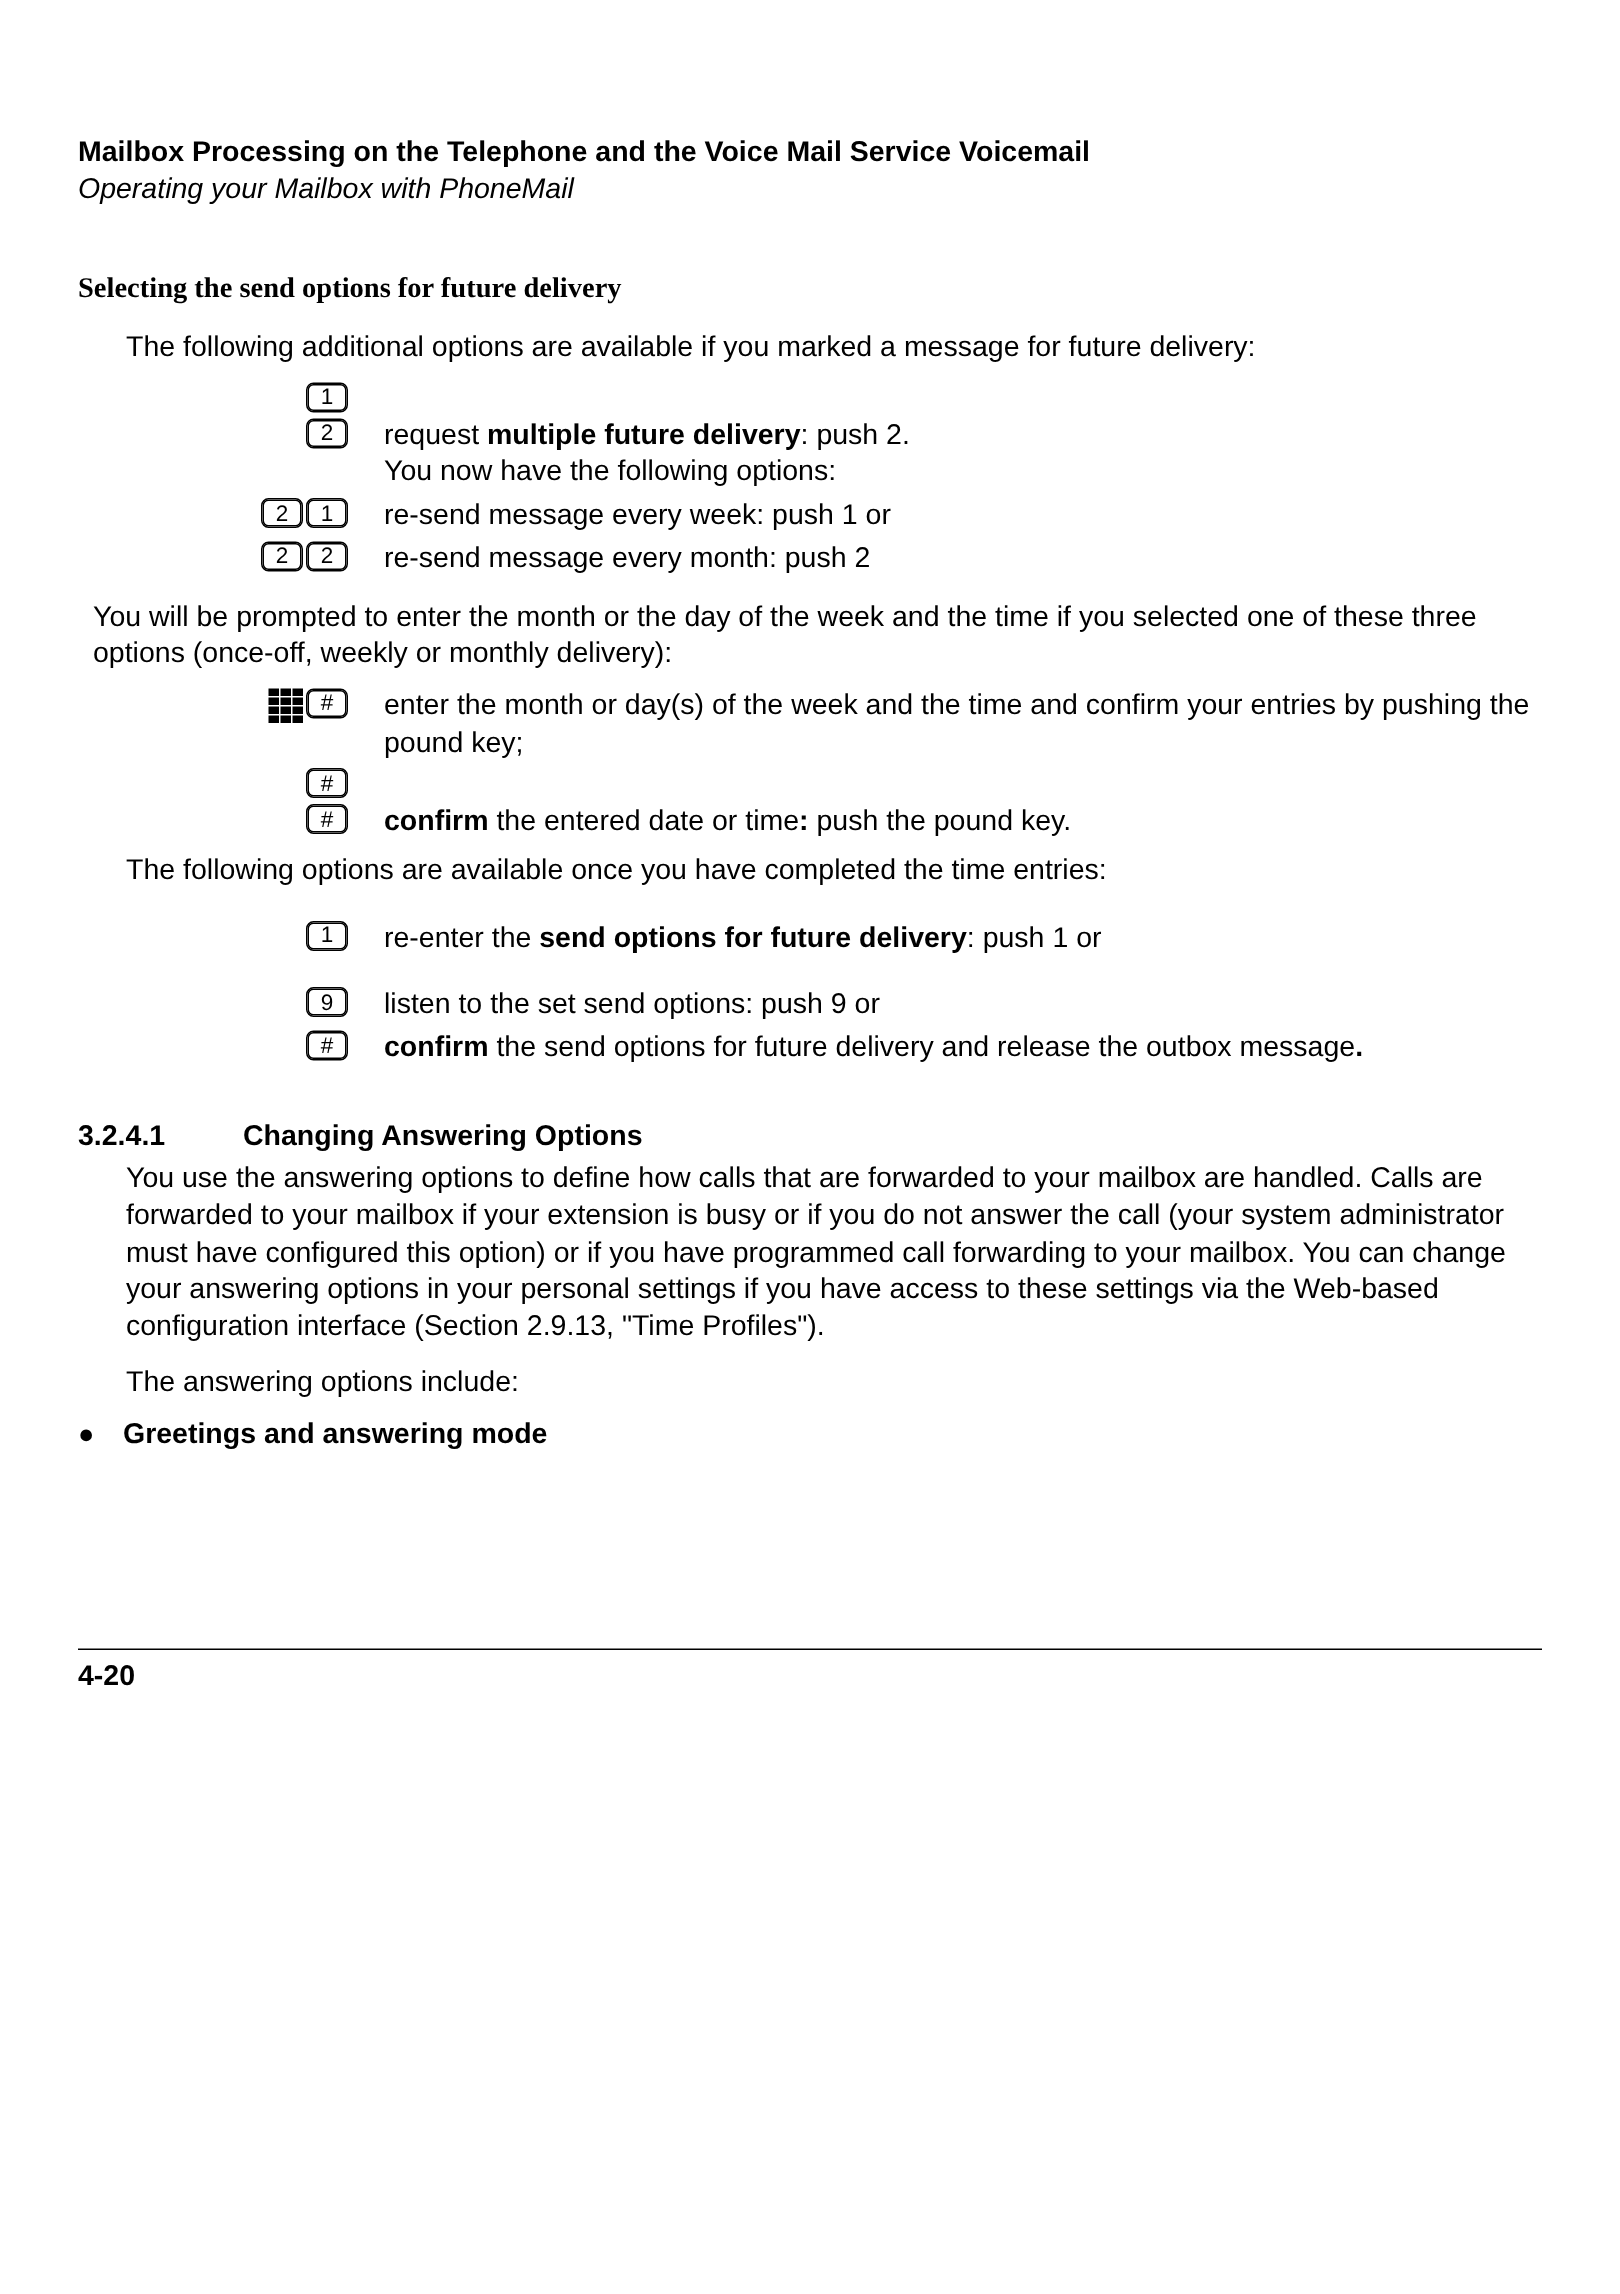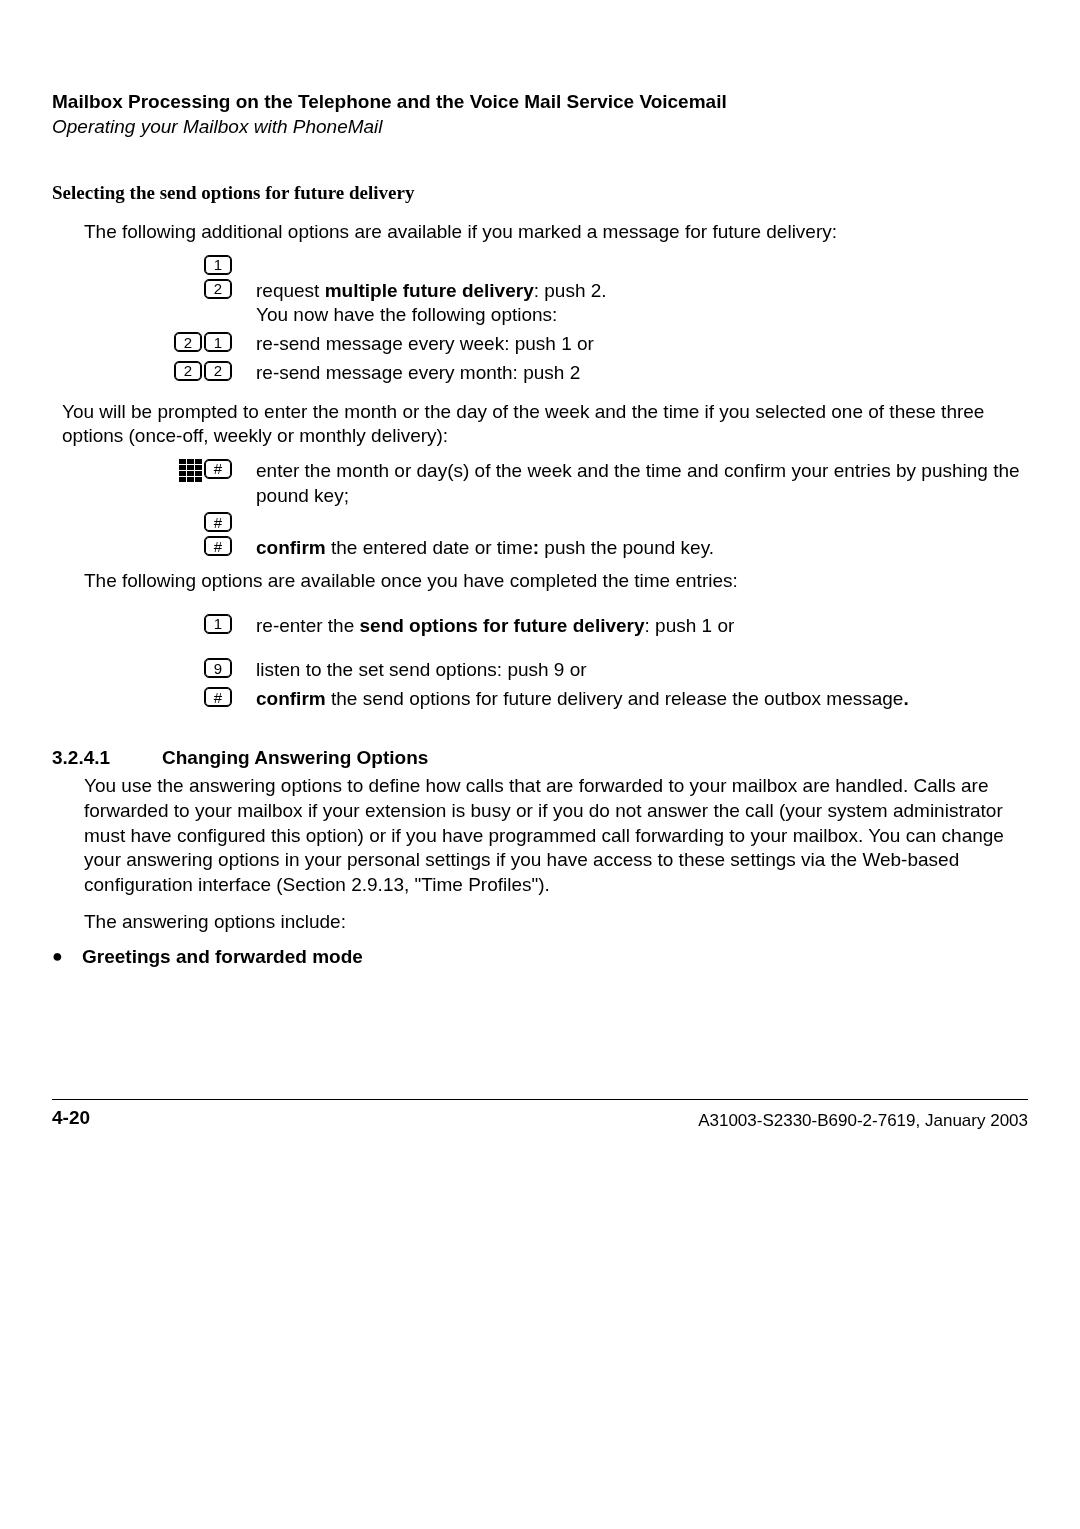--- a/index.html
+++ b/index.html
@@ -187,7 +187,7 @@
 <div class="bullet-item">
   <div class="bullet-dot">●</div>
   <div class="bullet-body">
-    <div class="bullet-title">Greetings and forwarded mode</div>
+    <div class="bullet-title">Greetings and answering mode</div>
   </div>
 </div>
 

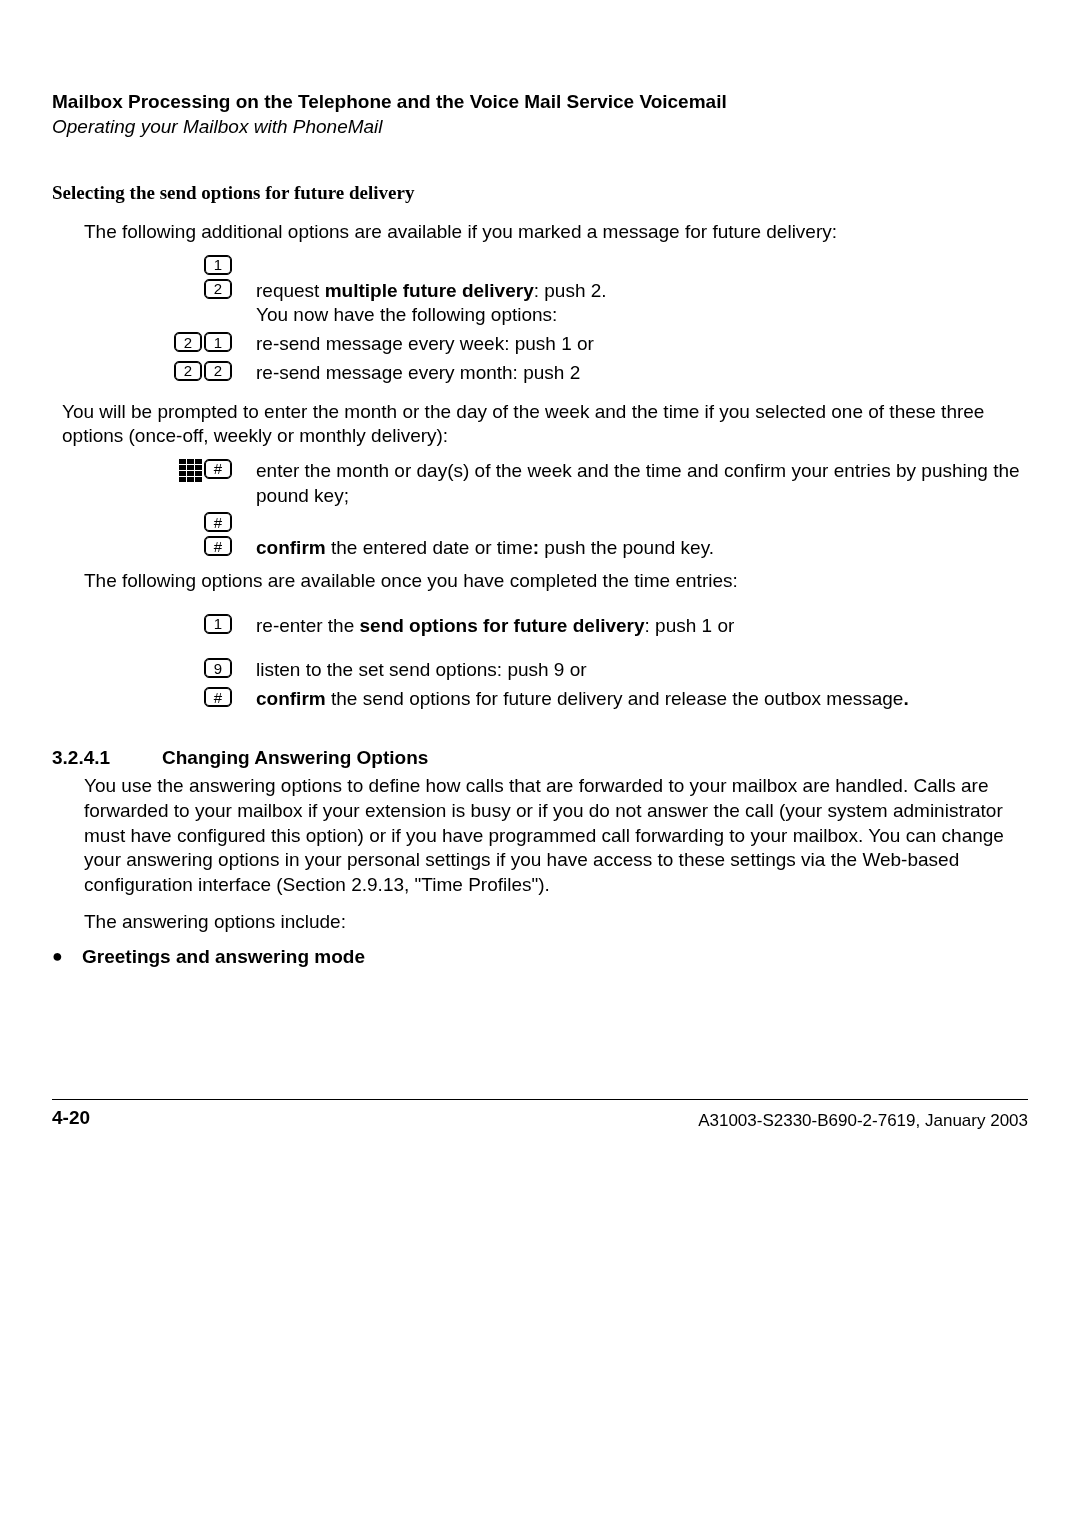--- a/index.html
+++ b/index.html
@@ -194,7 +194,6 @@
 <div class="footer">
   <div class="footer-left">4-20</div>
   <div class="footer-right">
-    <div>A31003-S2330-B690-2-7619, January 2003</div>
   </div>
 </div>
 

